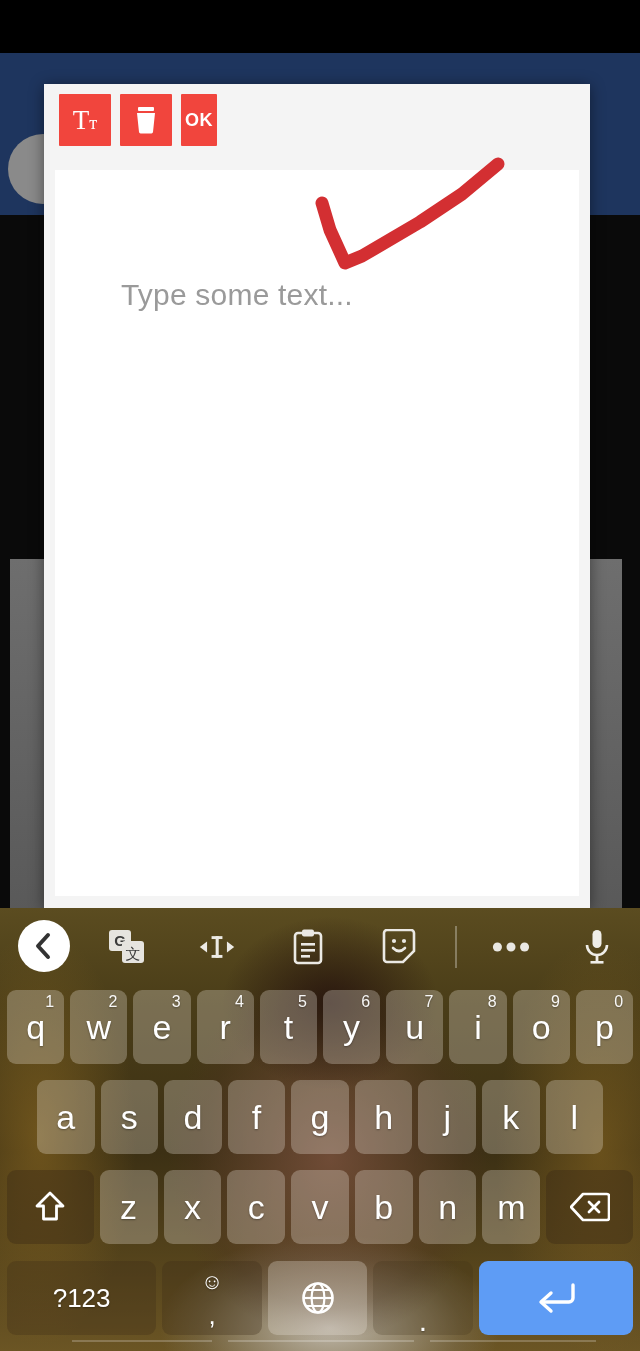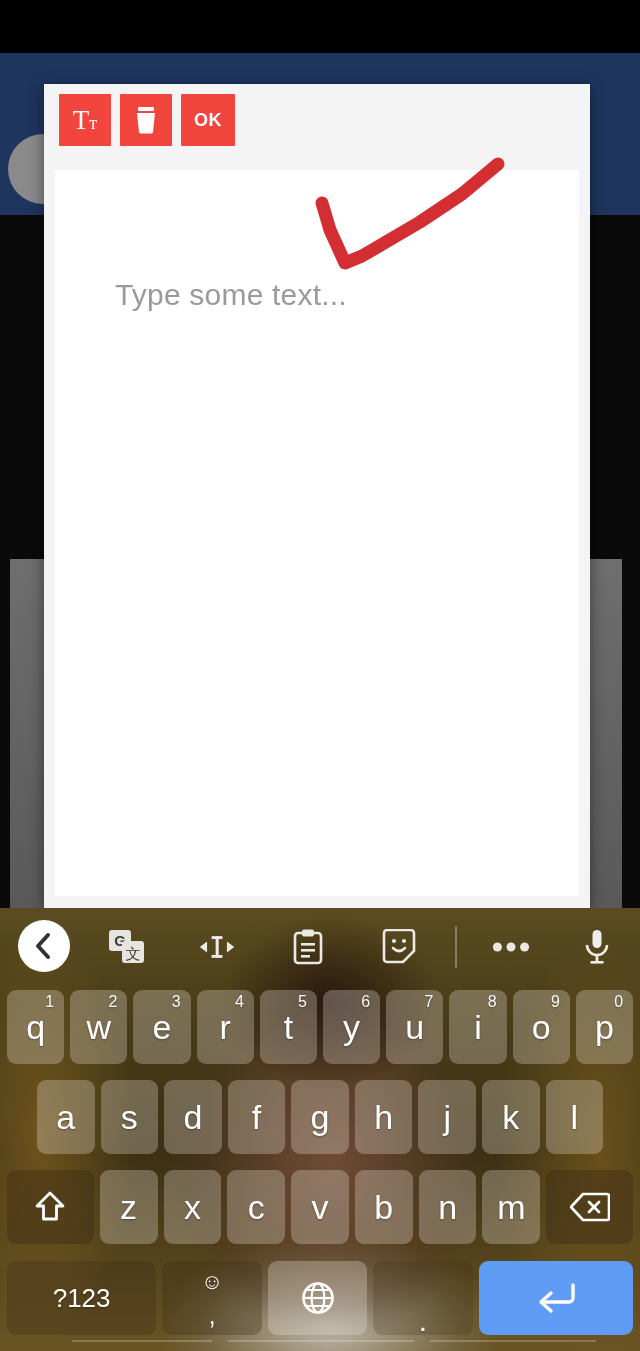--- a/index.html
+++ b/index.html
@@ -51,7 +51,7 @@
   }
   .tb-square { width:52px; }
   .tb-cancel { flex:1 1 auto; font-size:18px; font-weight:bold; letter-spacing:.9px; }
-  .tb-ok { width:54px; font-size:18px; font-weight:bold; letter-spacing:.5px; }
+  .tb-ok { width:36px; font-size:18px; font-weight:bold; letter-spacing:.5px; }
 
   .icon-tt { font-family:"Liberation Serif", serif; color:#fff; line-height:1; }
   .icon-tt .big { font-size:27px; }

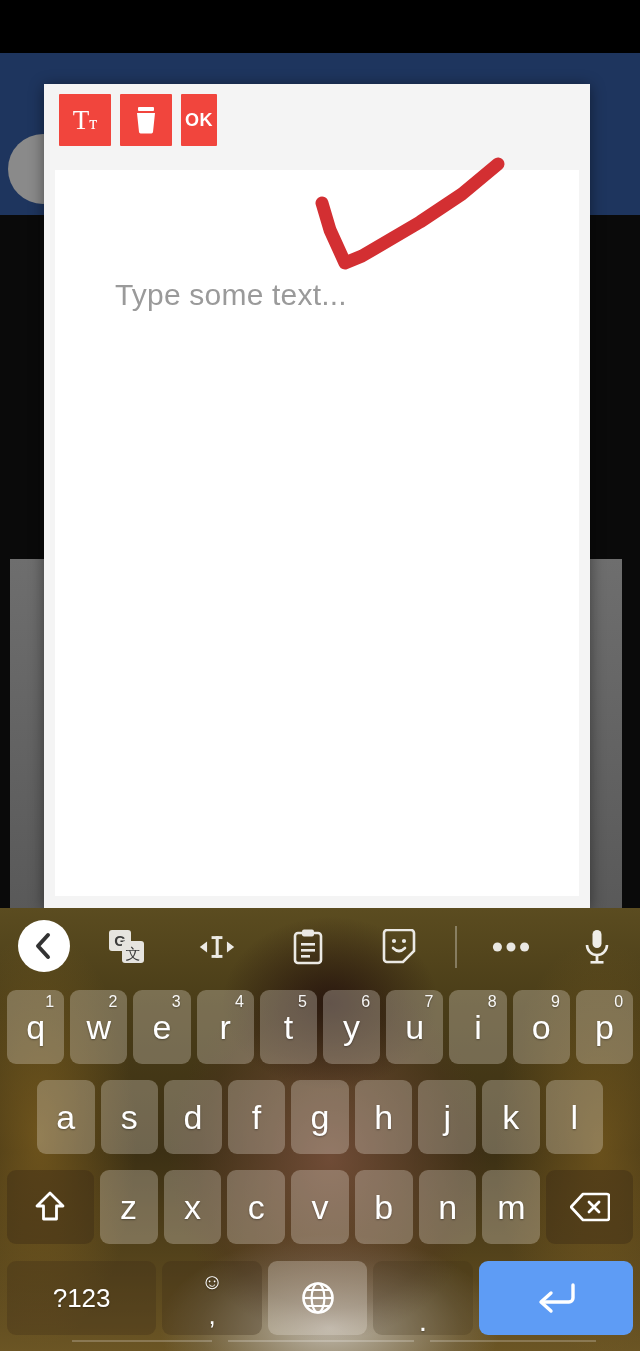--- a/index.html
+++ b/index.html
@@ -62,7 +62,7 @@
     background:#fff;
   }
   .placeholder {
-    position:absolute; left:60px; top:108px;
+    position:absolute; left:66px; top:108px;
     font-size:30px; color:#9a9a9a; letter-spacing:.2px;
     white-space:nowrap;
   }

